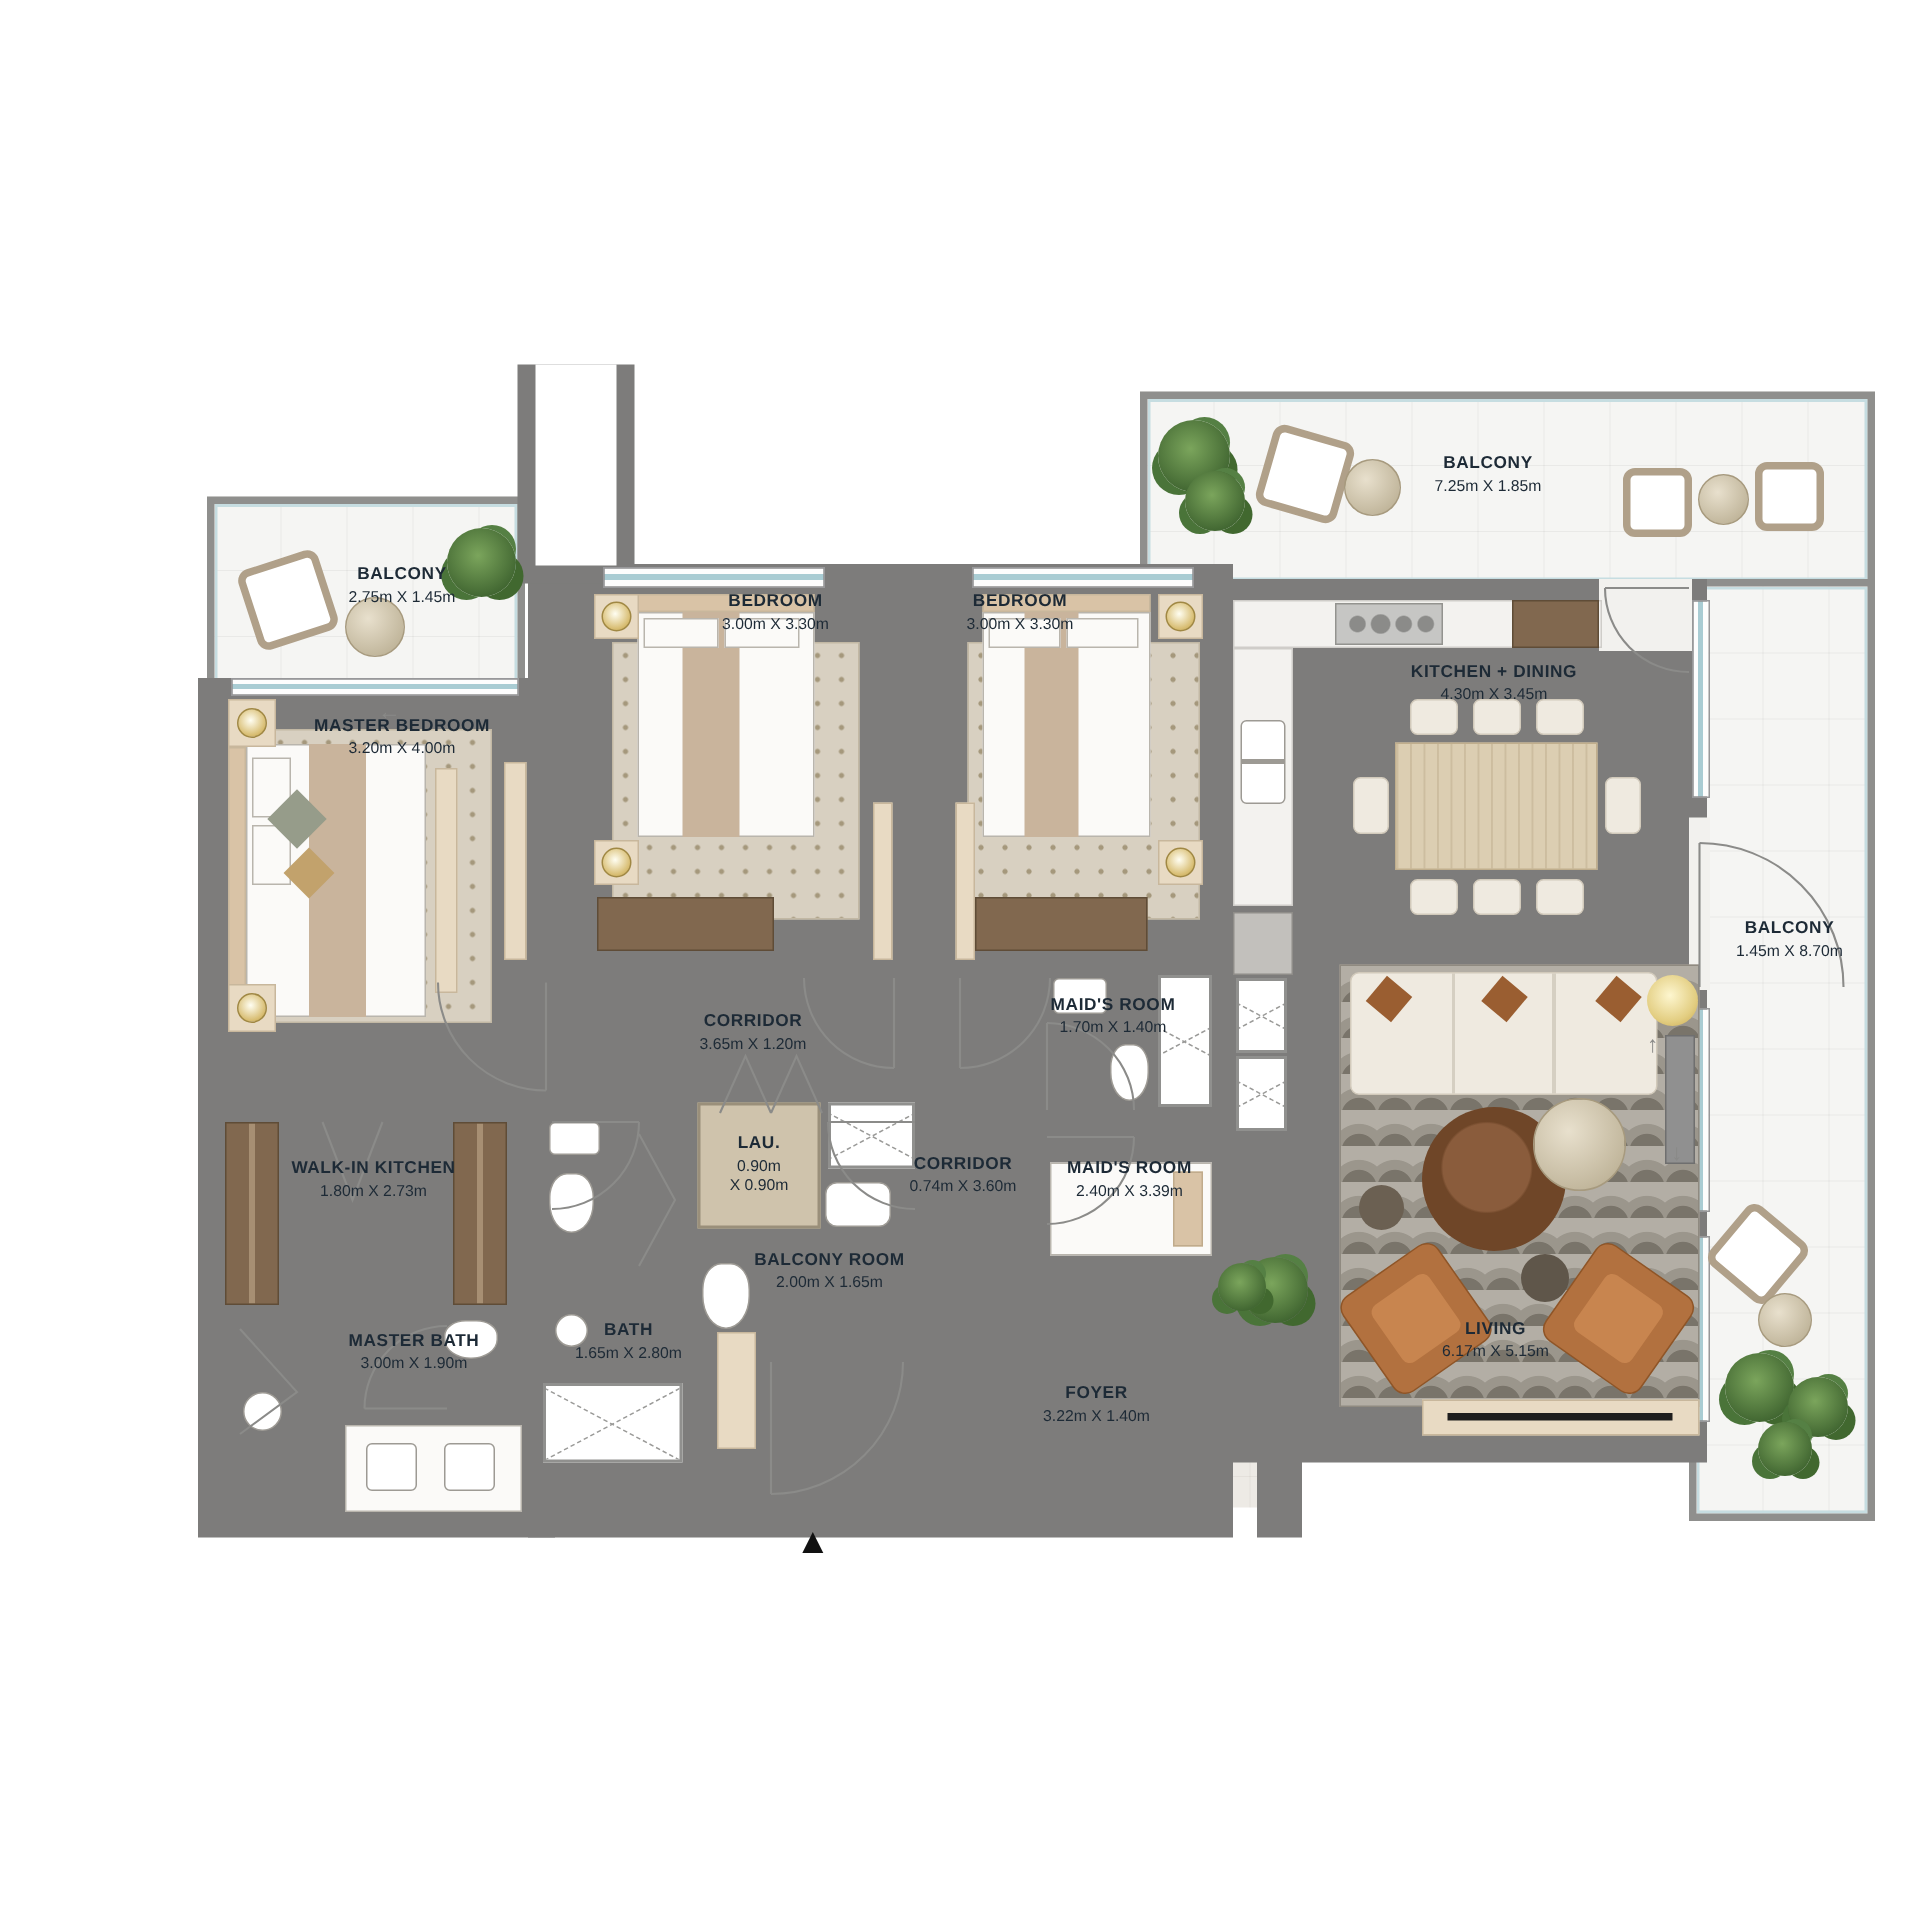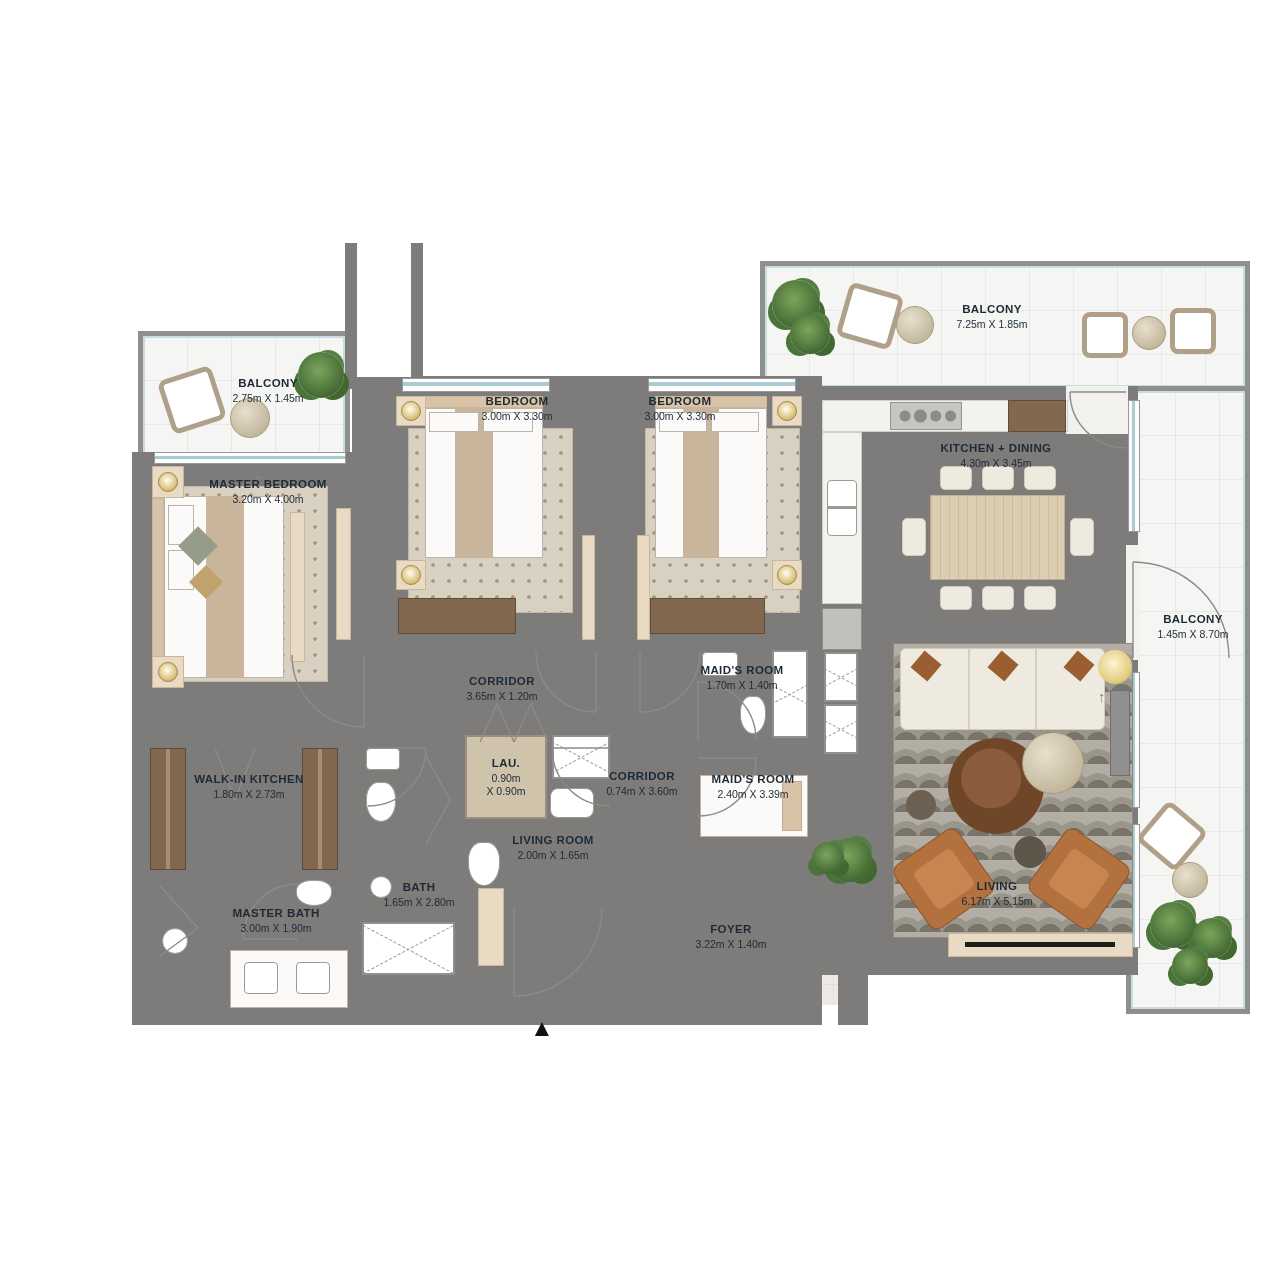--- a/index.html
+++ b/index.html
@@ -324,7 +324,7 @@
   <span class="dm">1.80m X 2.73m</span>
 </div>
 <div class="lbl" style="left:553px;top:848px;">
-  <span class="nm">LIVING ROOM</span>
+  <span class="nm">BALCONY ROOM</span>
   <span class="dm">2.00m X 1.65m</span>
 </div>
 <div class="lbl" style="left:419px;top:895px;">

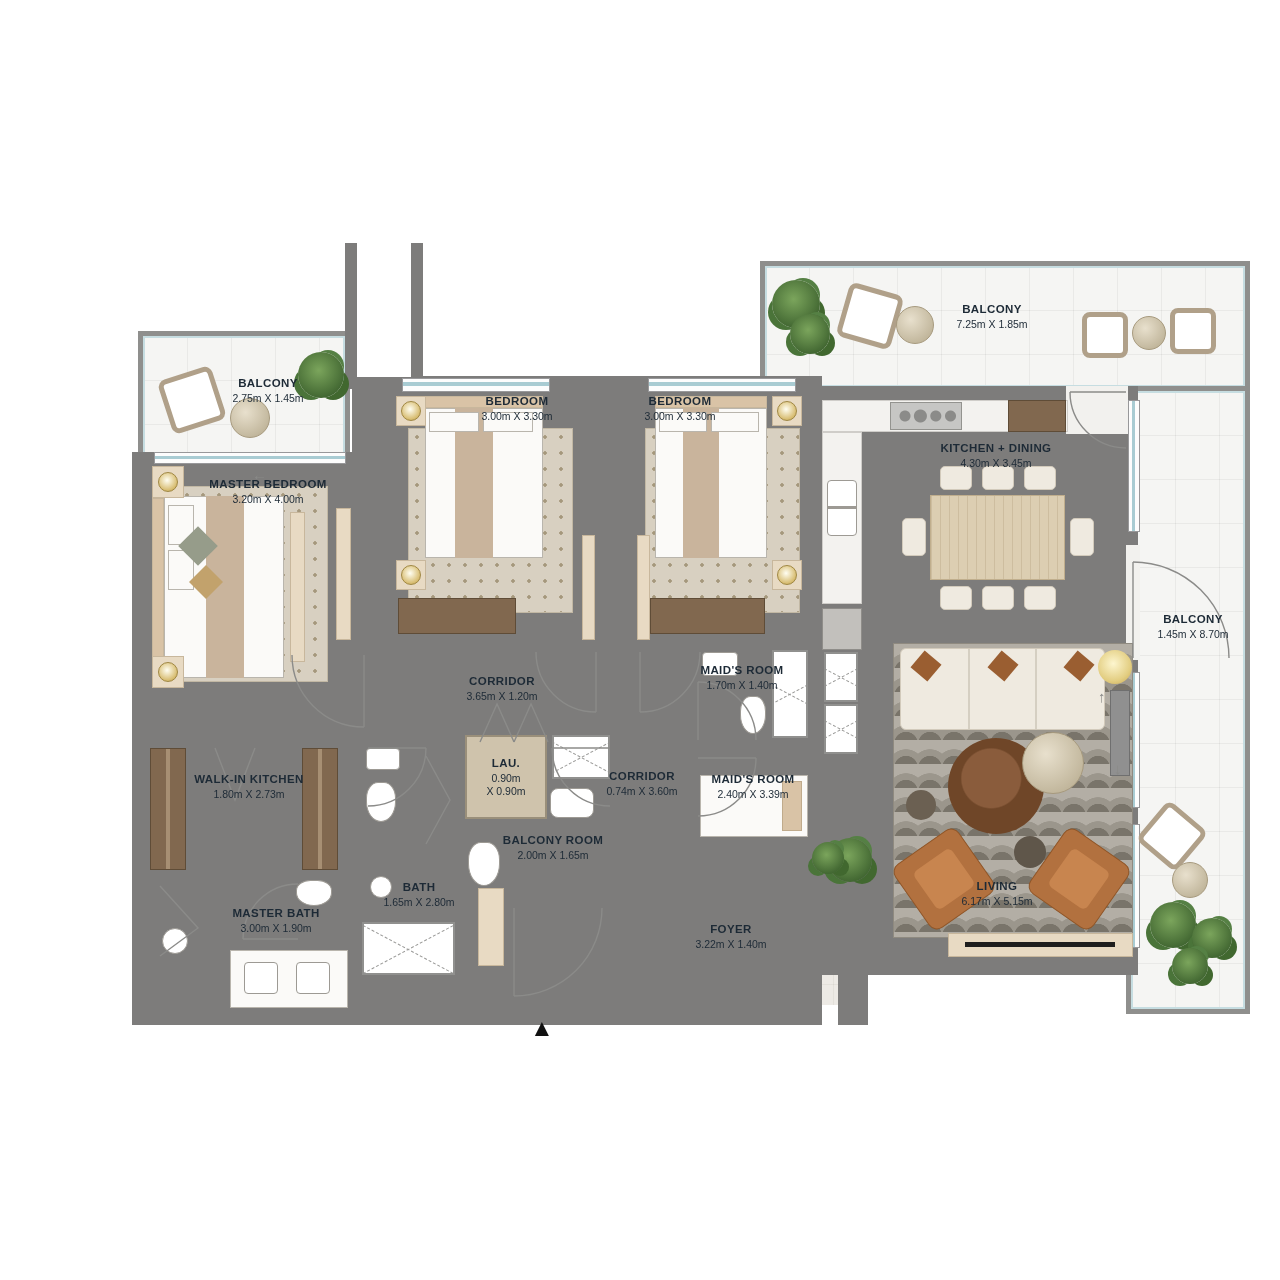--- a/index.html
+++ b/index.html
@@ -331,7 +331,7 @@
   <span class="nm">BATH</span>
   <span class="dm">1.65m X 2.80m</span>
 </div>
-<div class="lbl" style="left:276px;top:921px;">
+<div class="lbl" style="left:276px;top:902px;">
   <span class="nm">MASTER BATH</span>
   <span class="dm">3.00m X 1.90m</span>
 </div>

